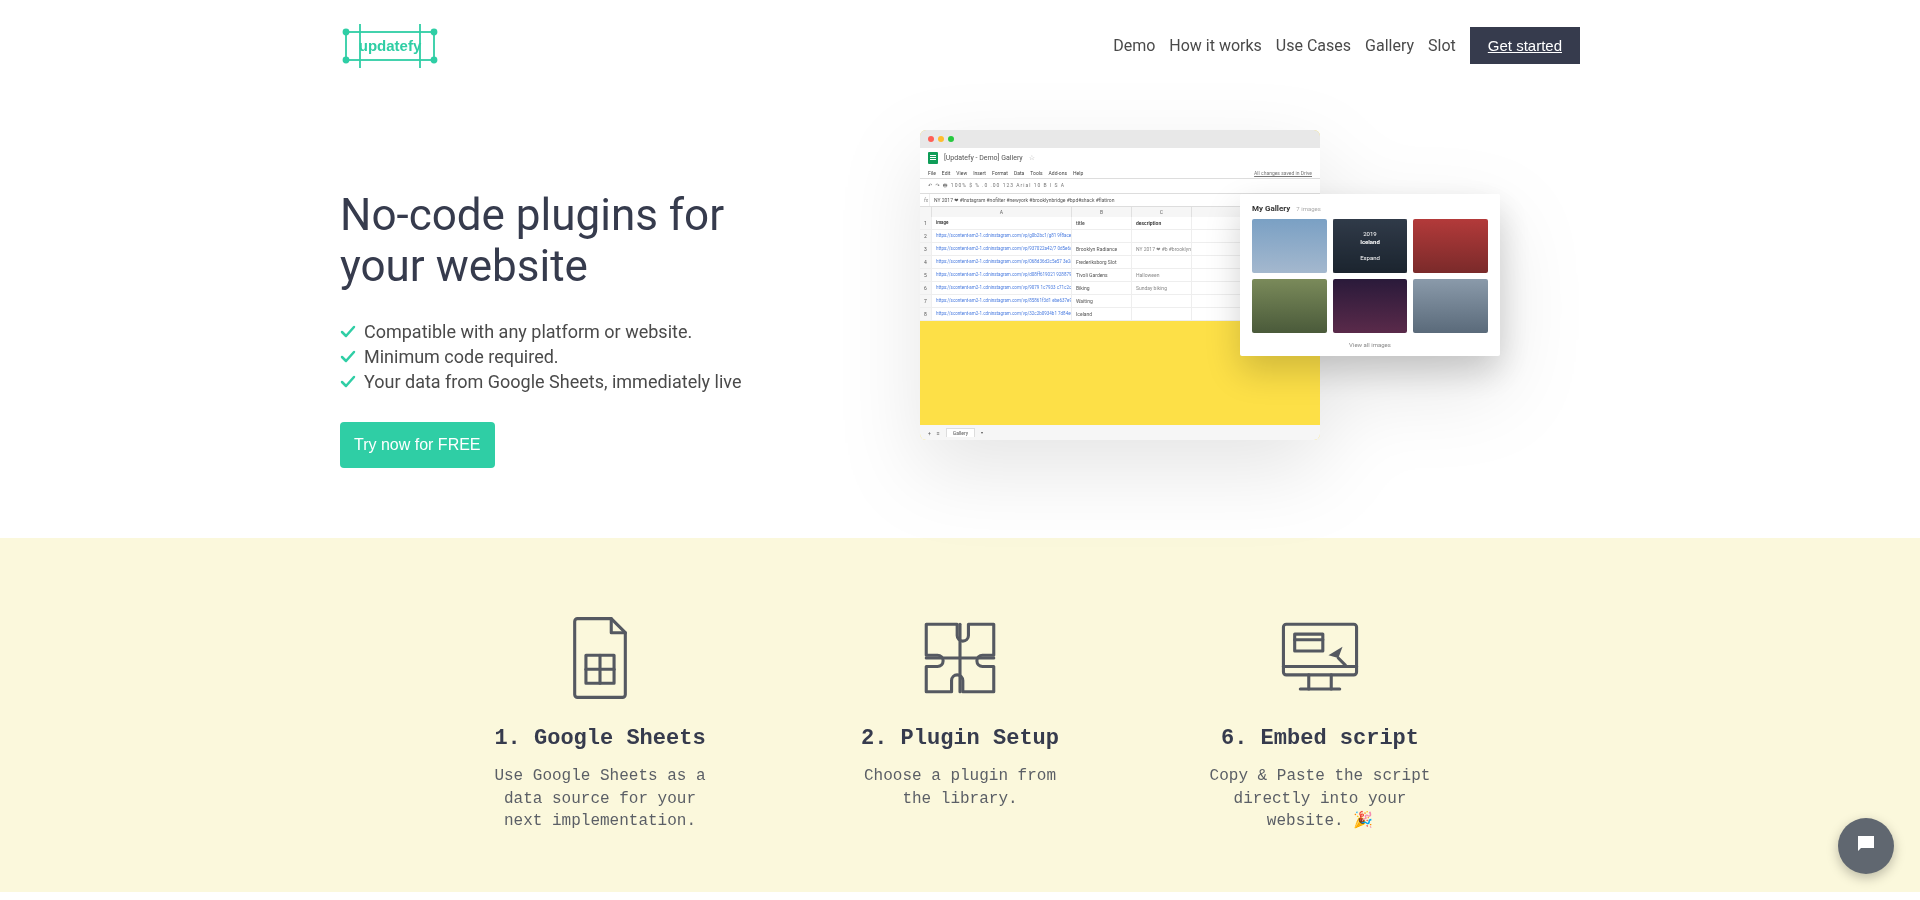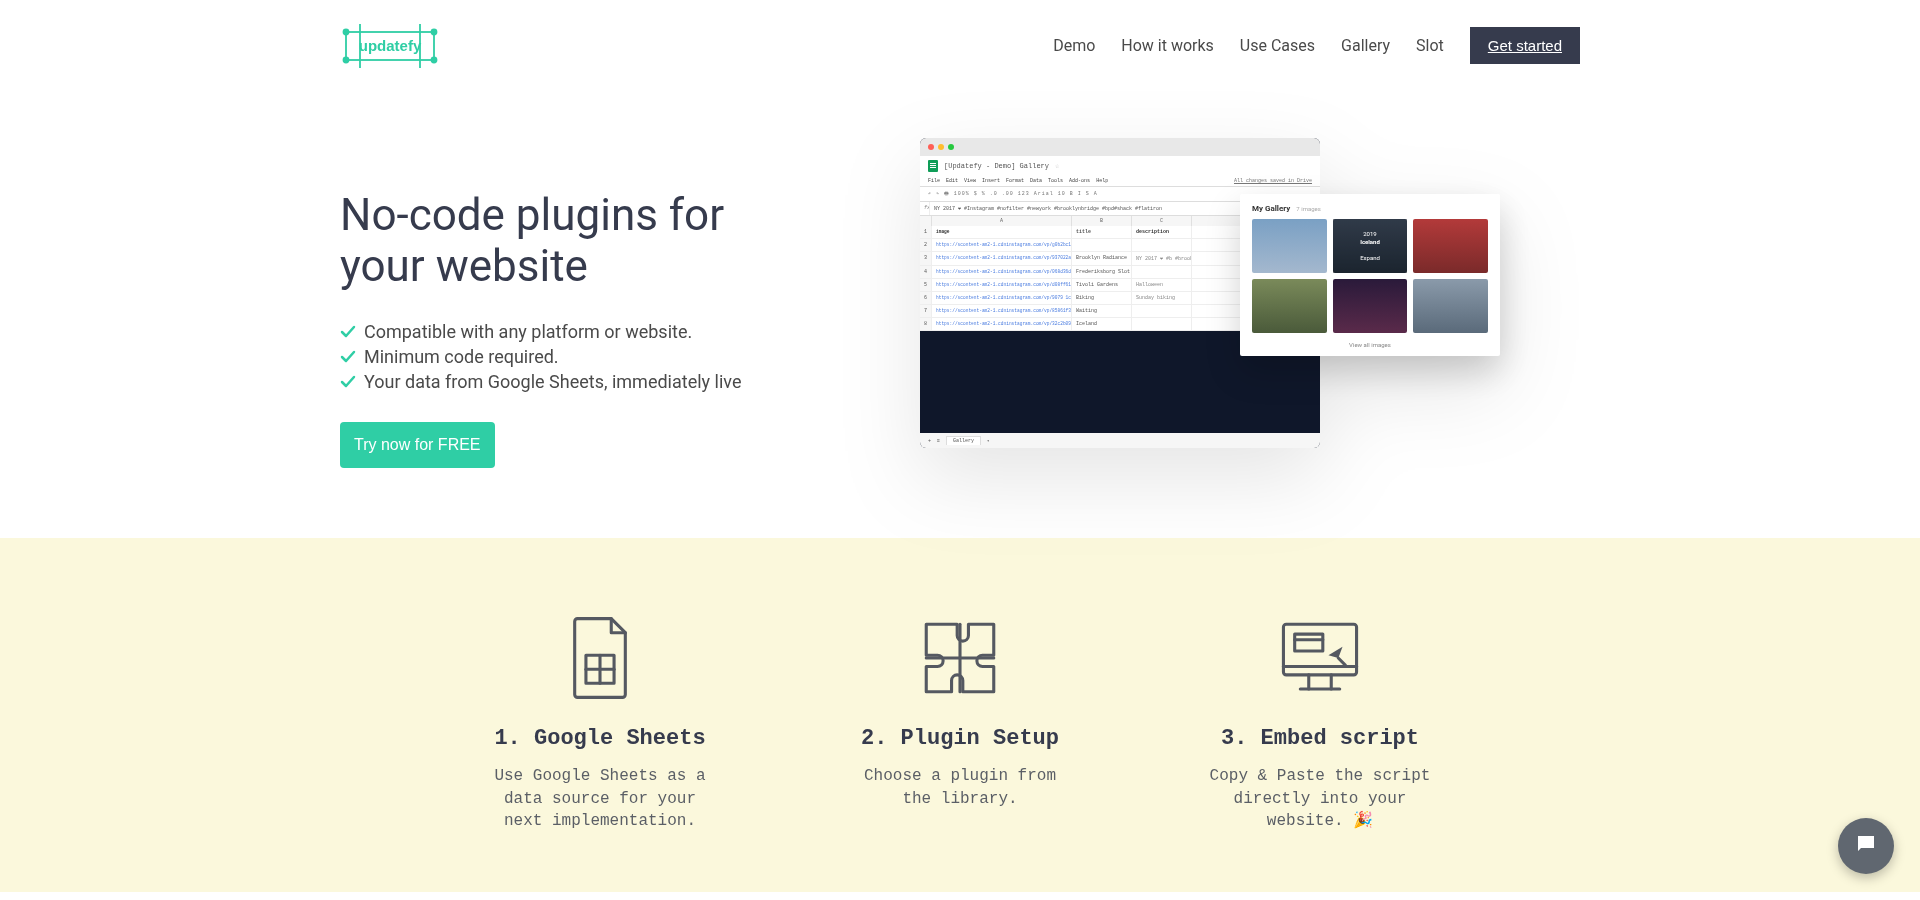--- a/index.html
+++ b/index.html
@@ -27,7 +27,7 @@
     position: relative;
   }
   .logo svg { width: 100%; height: 100%; }
-  nav { display: flex; align-items: center; gap: 26px; justify-content: flex-end; }
+  nav { display: flex; align-items: center; gap: 14px; justify-content: flex-end; }
   nav a {
     color: #4a4a4a;
     text-decoration: none;

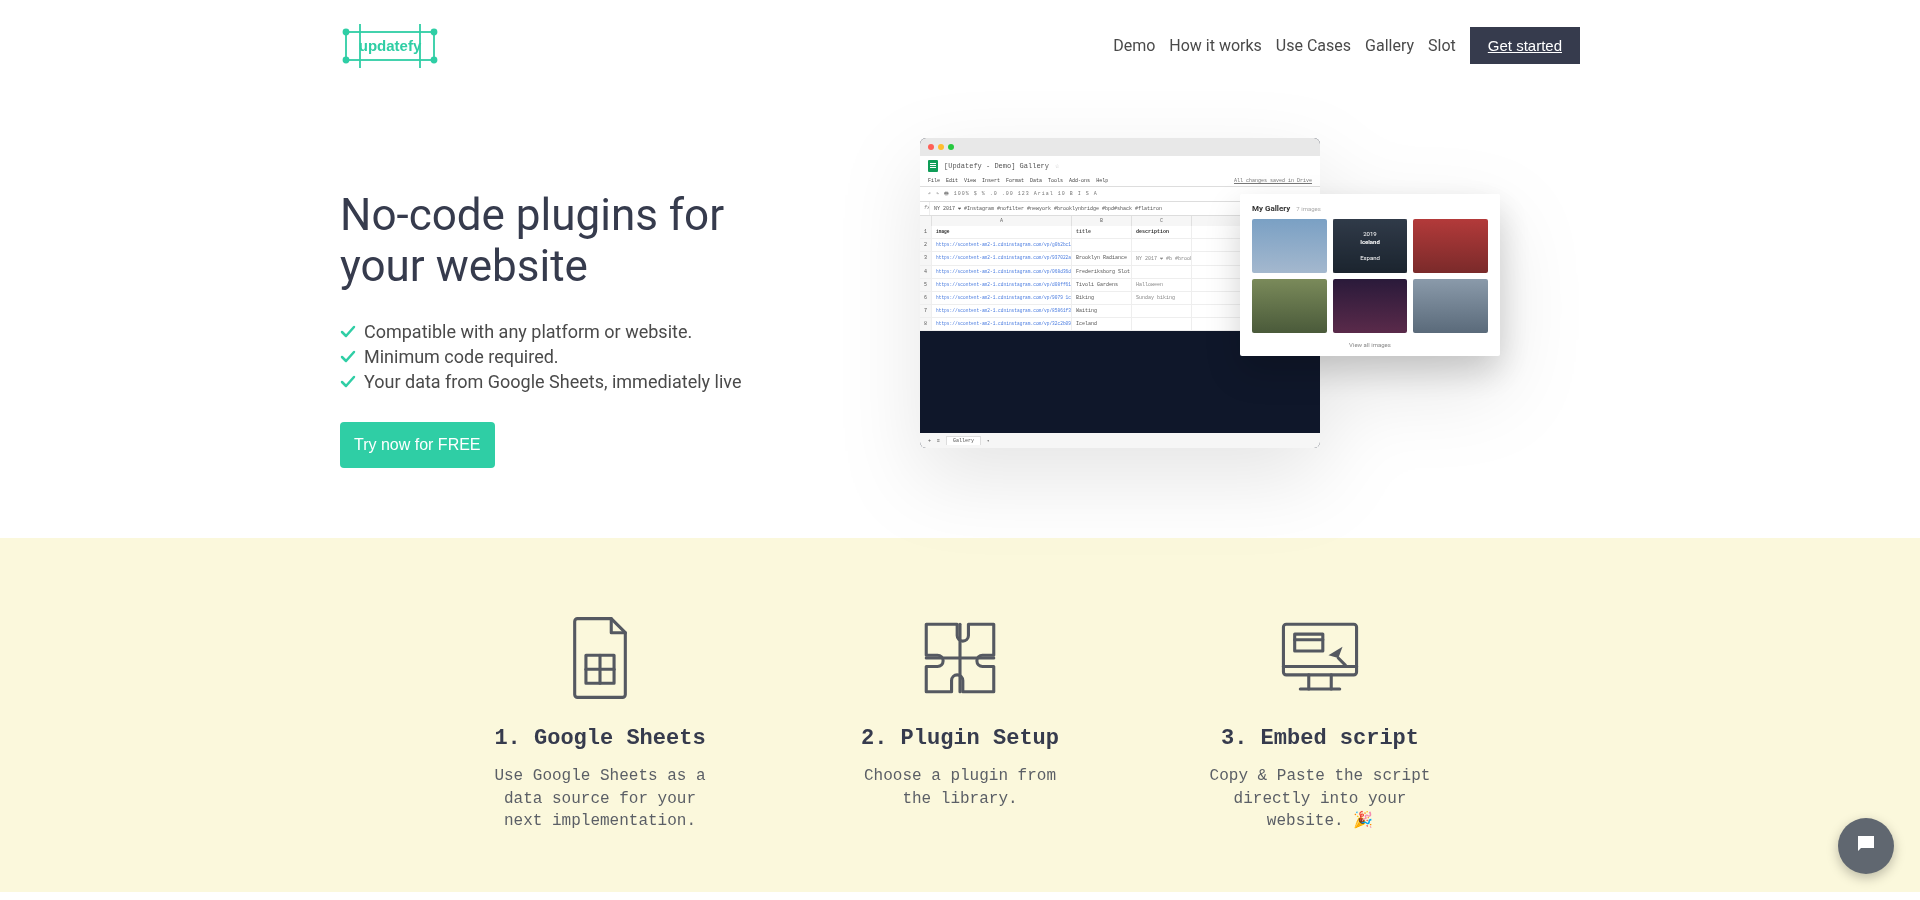--- a/index.html
+++ b/index.html
@@ -93,14 +93,13 @@
   }
   .mock-sheet {
     position: absolute;
-    top: 8px; left: 0;
+    top: 0; left: 0;
     width: 400px; height: 310px;
-    background: #0f172a;
+    background: #fde047;
     border-radius: 6px;
     overflow: hidden;
     font-size: 5px;
     color: #555;
-    font-family: Liberation Mono, monospace;
   }
   .mac-dots { display: flex; gap: 4px; padding: 6px 8px; background:#e8e8e8; }
   .mac-dots span { width:6px; height:6px; border-radius:50%; }

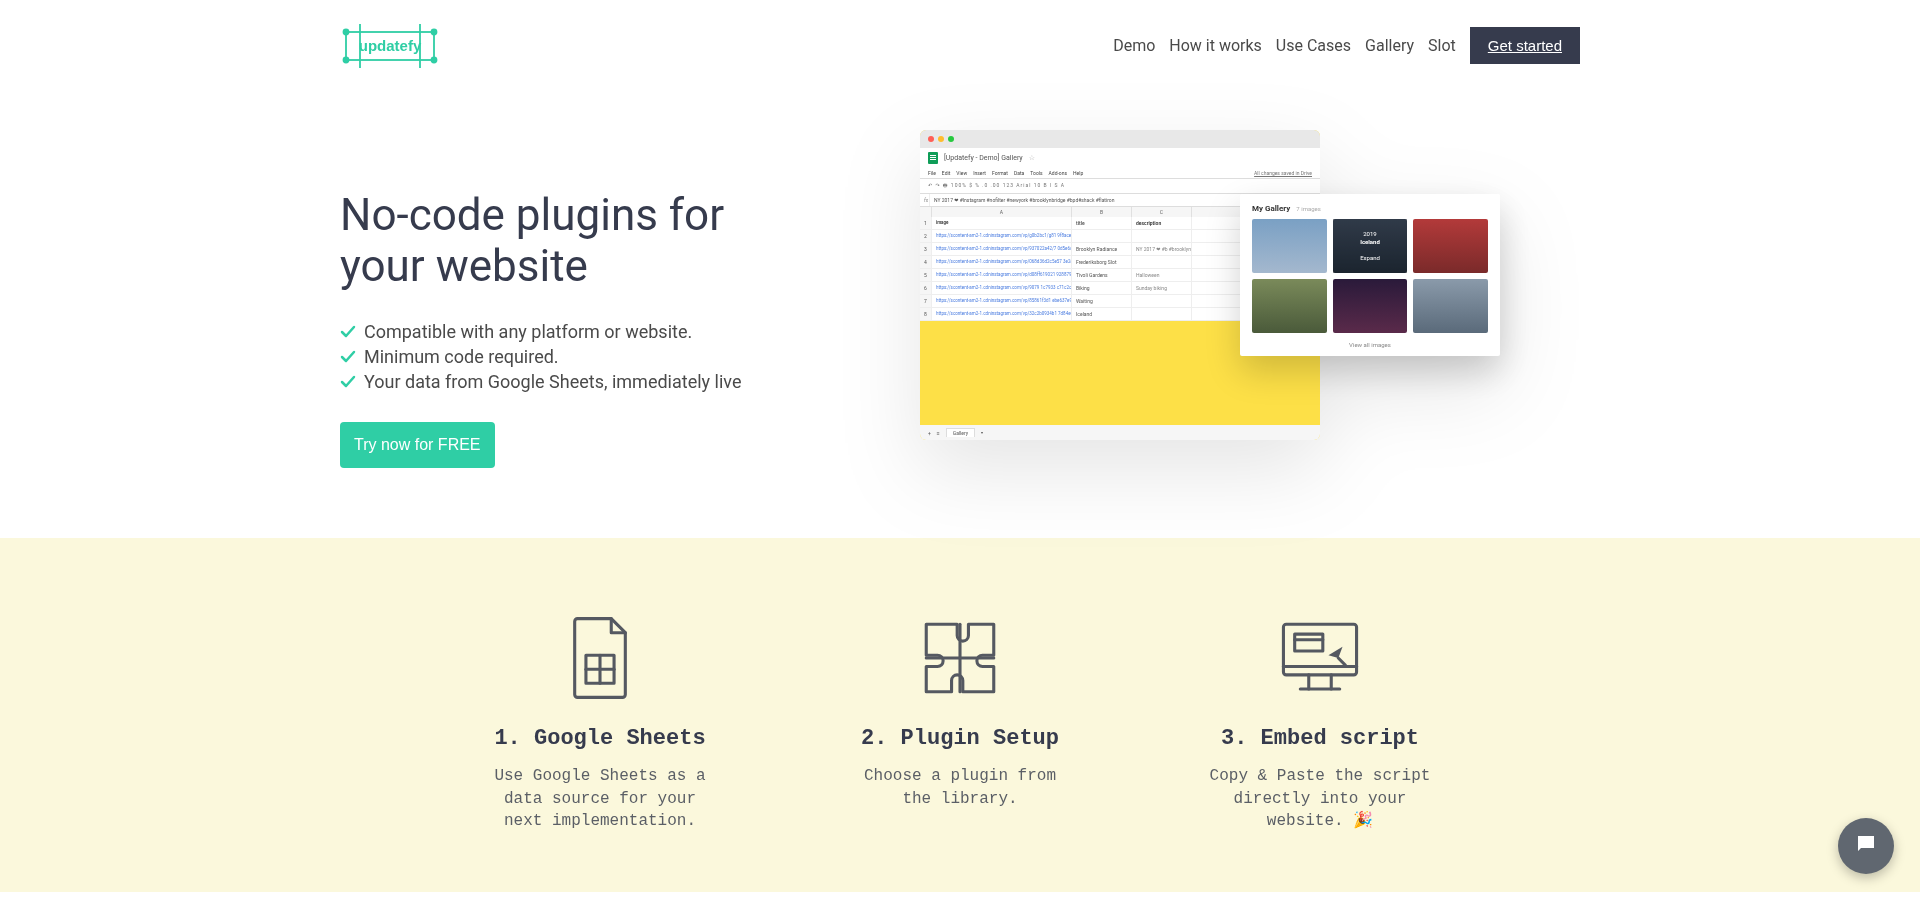--- a/index.html
+++ b/index.html
@@ -398,7 +398,7 @@
           <line x1="45" y1="32" x2="50" y2="37"></line>
         </svg>
       </div>
-      <h3 class="step-title">3. Embed script</h3>
+      <h3 class="step-title">6. Embed script</h3>
       <p class="step-desc">Copy &amp; Paste the script directly into your website. 🎉</p>
     </div>
   </div>

